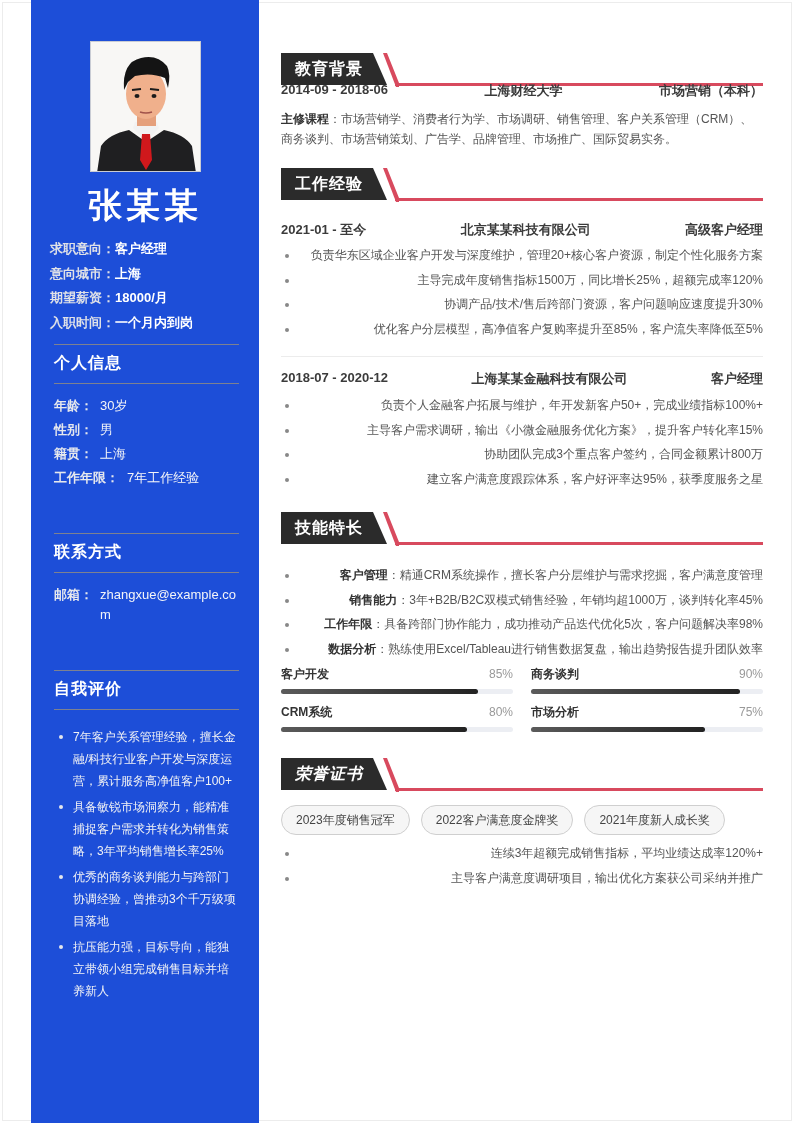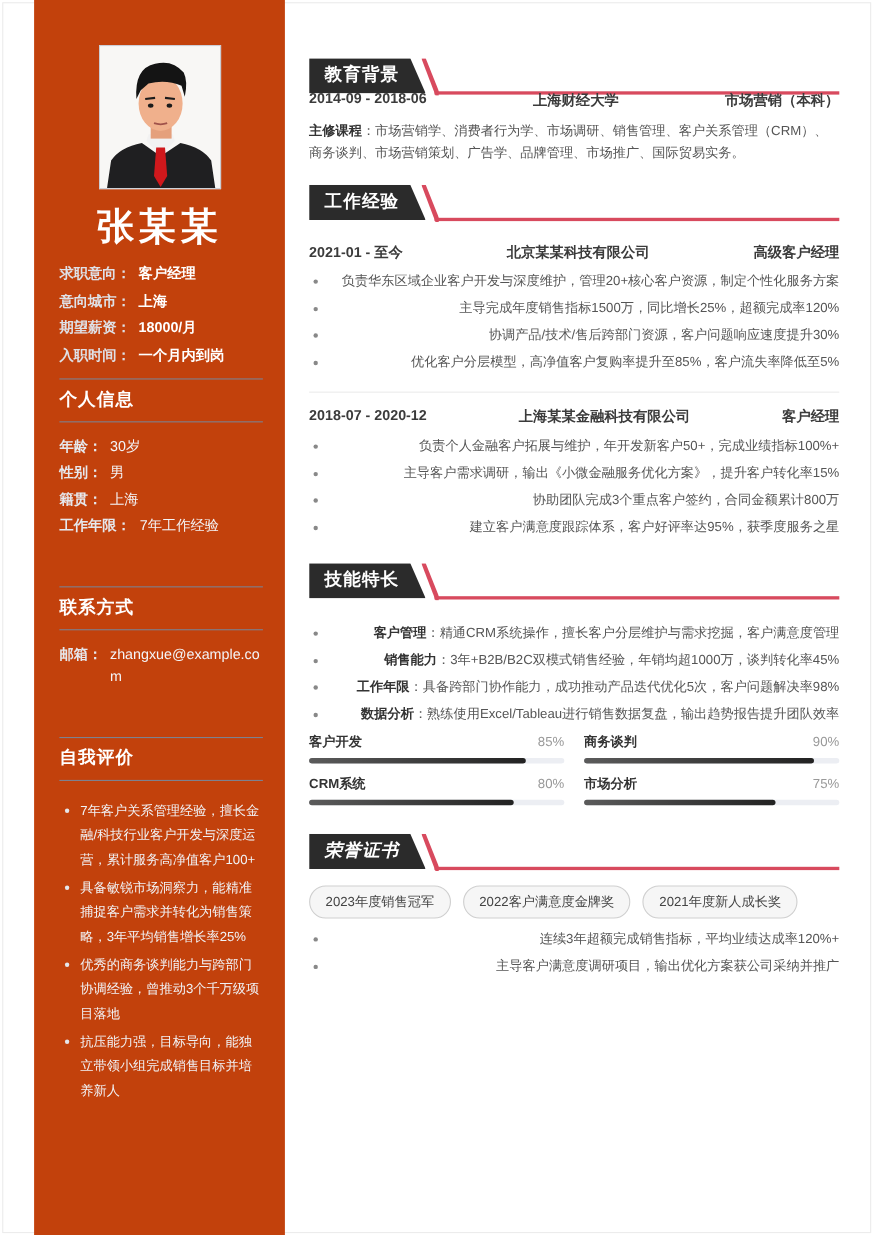--- a/index.html
+++ b/index.html
@@ -9,7 +9,7 @@
   .page-frame { position: absolute; left: 2px; top: 2px; width: 790px; height: 1119px; border: 1px solid #ececec; }
 
   
-  .sidebar { position: absolute; left: 31px; top: 0; width: 228px; height: 1123px; background: #c2410c; color: #fff; }
+  .sidebar { position: absolute; left: 31px; top: 0; width: 228px; height: 1123px; background: #1d4ed8; color: #fff; }
   .photo { position: absolute; left: 59px; top: 41px; width: 111px; height: 131px; border: 1px solid #c9ccd4; background: #fafafa; overflow: hidden; }
   .name { position: absolute; left: 0; top: 183px; width: 228px; text-align: center; font-size: 34px; font-weight: bold; letter-spacing: 4px; color: #fff; }
   .intent { position: absolute; left: 23px; top: 237px; width: 190px; }

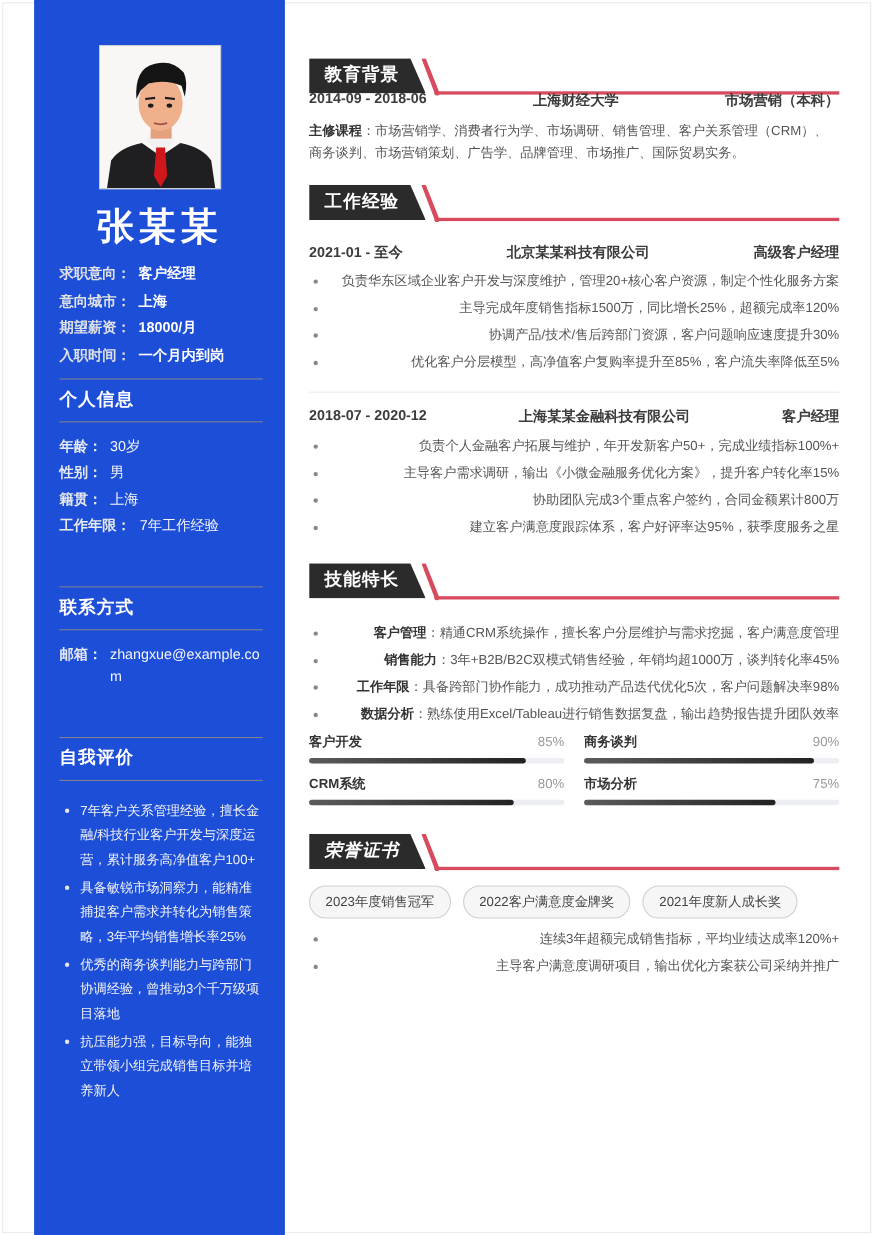--- a/index.html
+++ b/index.html
@@ -12,7 +12,7 @@
   .sidebar { position: absolute; left: 31px; top: 0; width: 228px; height: 1123px; background: #1d4ed8; color: #fff; }
   .photo { position: absolute; left: 59px; top: 41px; width: 111px; height: 131px; border: 1px solid #c9ccd4; background: #fafafa; overflow: hidden; }
   .name { position: absolute; left: 0; top: 183px; width: 228px; text-align: center; font-size: 34px; font-weight: bold; letter-spacing: 4px; color: #fff; }
-  .intent { position: absolute; left: 23px; top: 237px; width: 190px; }
+  .intent { position: absolute; left: 12px; top: 237px; width: 190px; text-align: right; }
   .intent-row { display: flex; height: 24.5px; align-items: center; font-size: 13px; font-weight: bold; }
   .intent-row .k { color: #dfe1e7; width: 72px; }
   .intent-row .v { color: #fff; }

